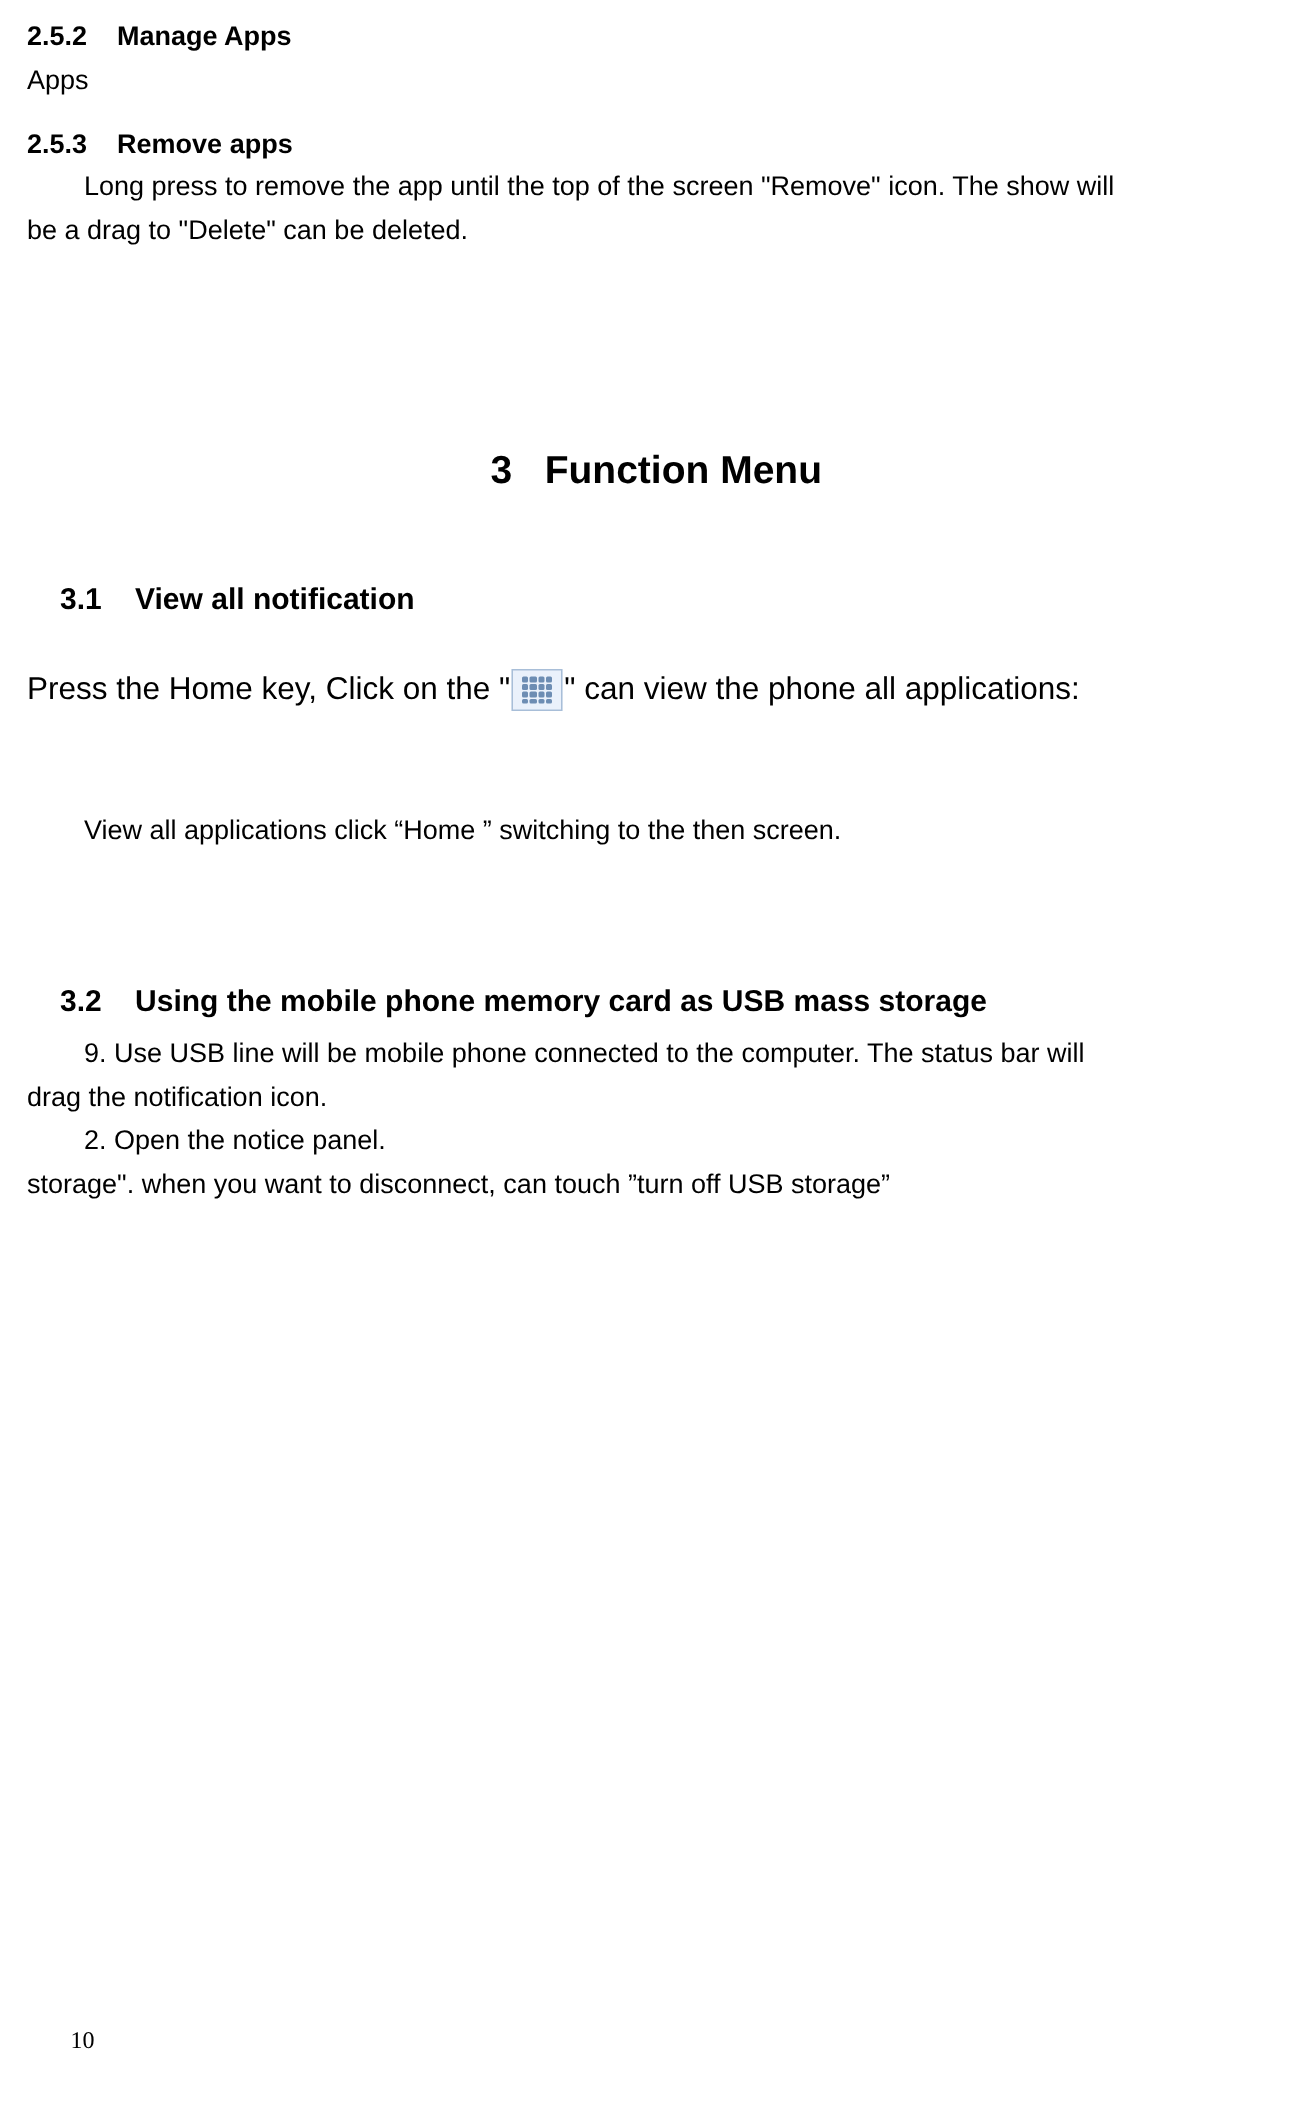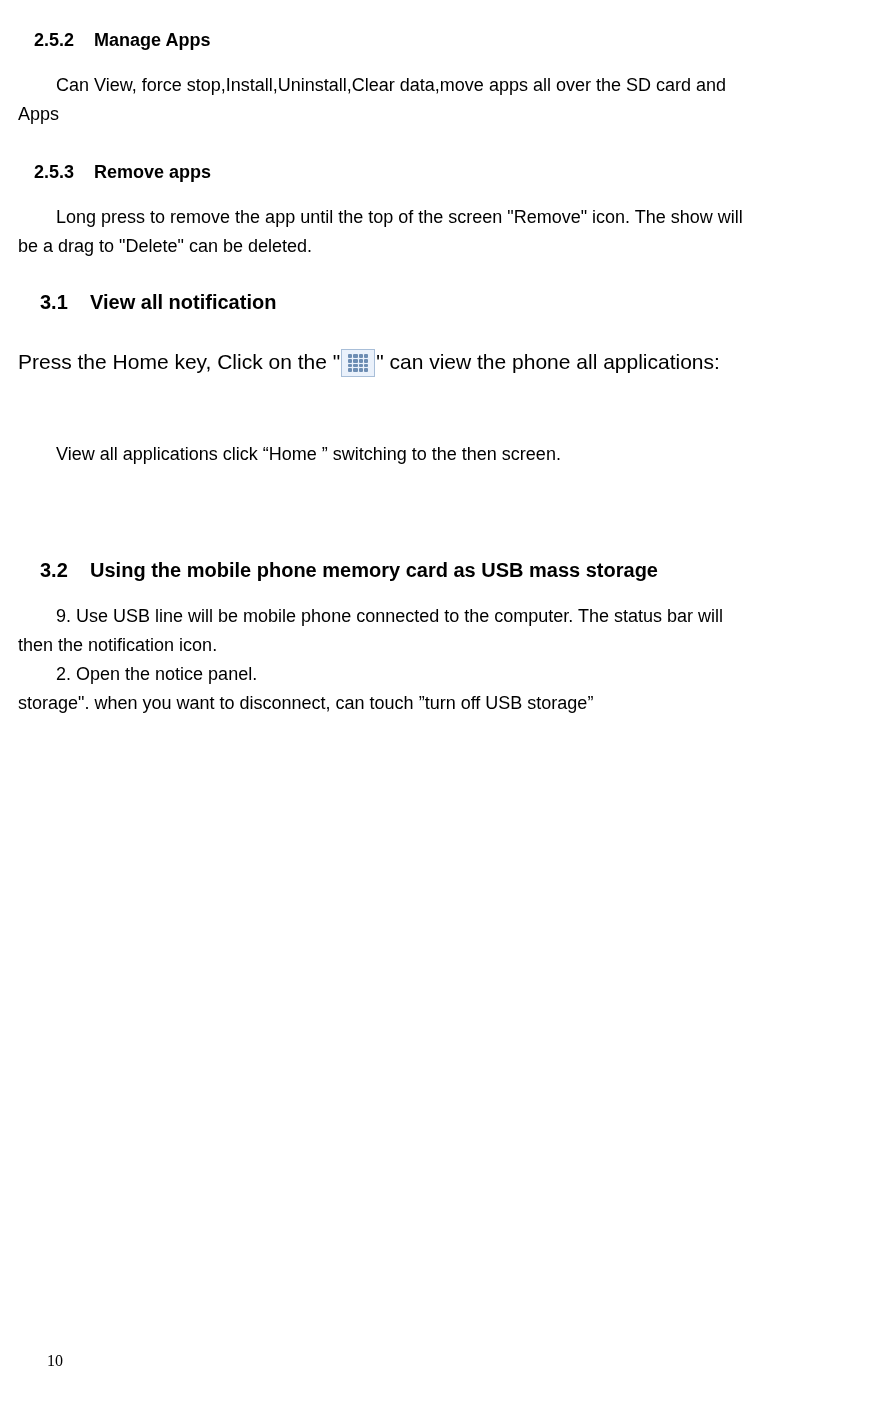--- a/index.html
+++ b/index.html
@@ -19,7 +19,7 @@
     .h3 {
       font-weight: bold;
       font-size: 18px;
-      margin: 16px;
+      margin: 0;
       line-height: 1.6;
     }
     .body-text {

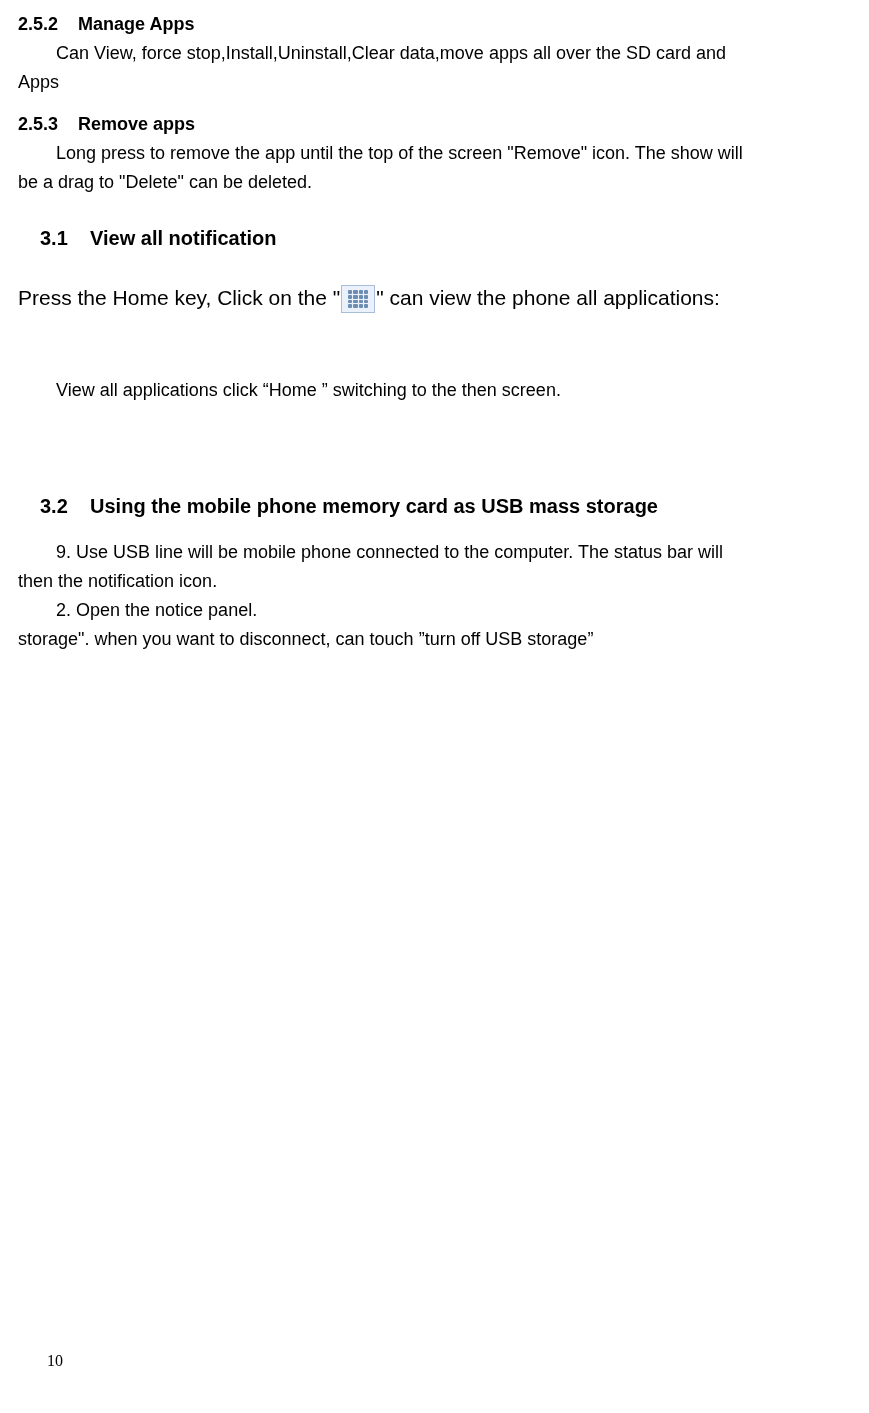--- a/index.html
+++ b/index.html
@@ -84,7 +84,6 @@
   <p class="h3">
     <span>2.5.2</span>&nbsp;&nbsp;&nbsp;&nbsp;<span>Manage Apps</span>
   </p>
-  <p class="body-text indent nowrap-line">Can View, force stop,Install,Uninstall,Clear data,move apps all over the SD card and</p>
   <p class="body-text nowrap-line">Apps</p>
 
   <div class="gap-small"></div>

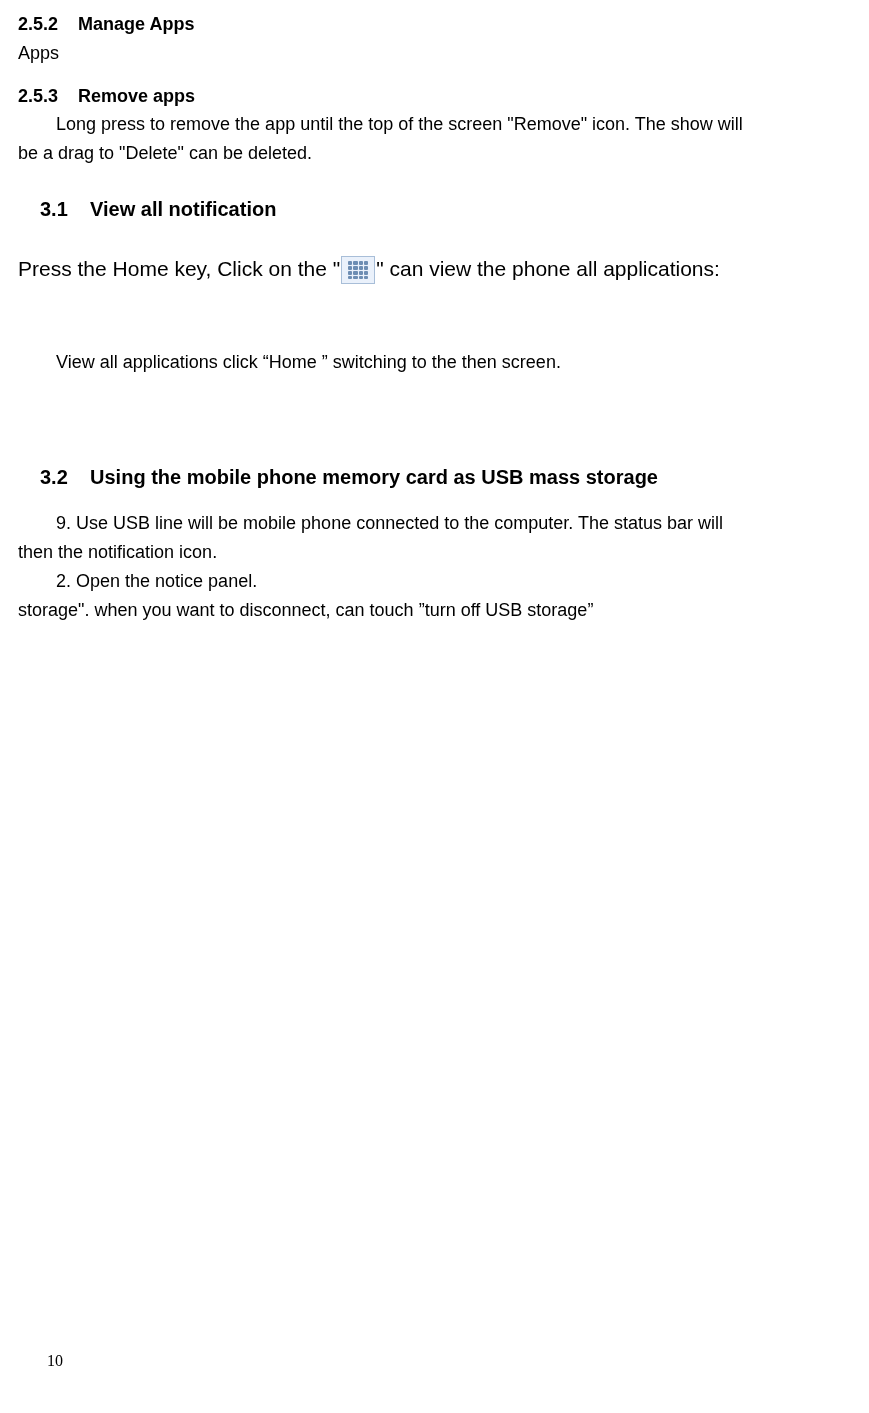--- a/index.html
+++ b/index.html
@@ -94,6 +94,9 @@
   <p class="body-text indent nowrap-line">Long press to remove the app until the top of the screen "Remove" icon. The show will</p>
   <p class="body-text nowrap-line">be a drag to "Delete" can be deleted.</p>
 
+  <h2 class="chapter-title">
+    <span>3</span>&nbsp;&nbsp;&nbsp;<span>Function Menu</span>
+  </h2>
 
   <p class="section-title">
     <span>3.1</span>&nbsp;&nbsp;&nbsp;&nbsp;<span>View all notification</span>

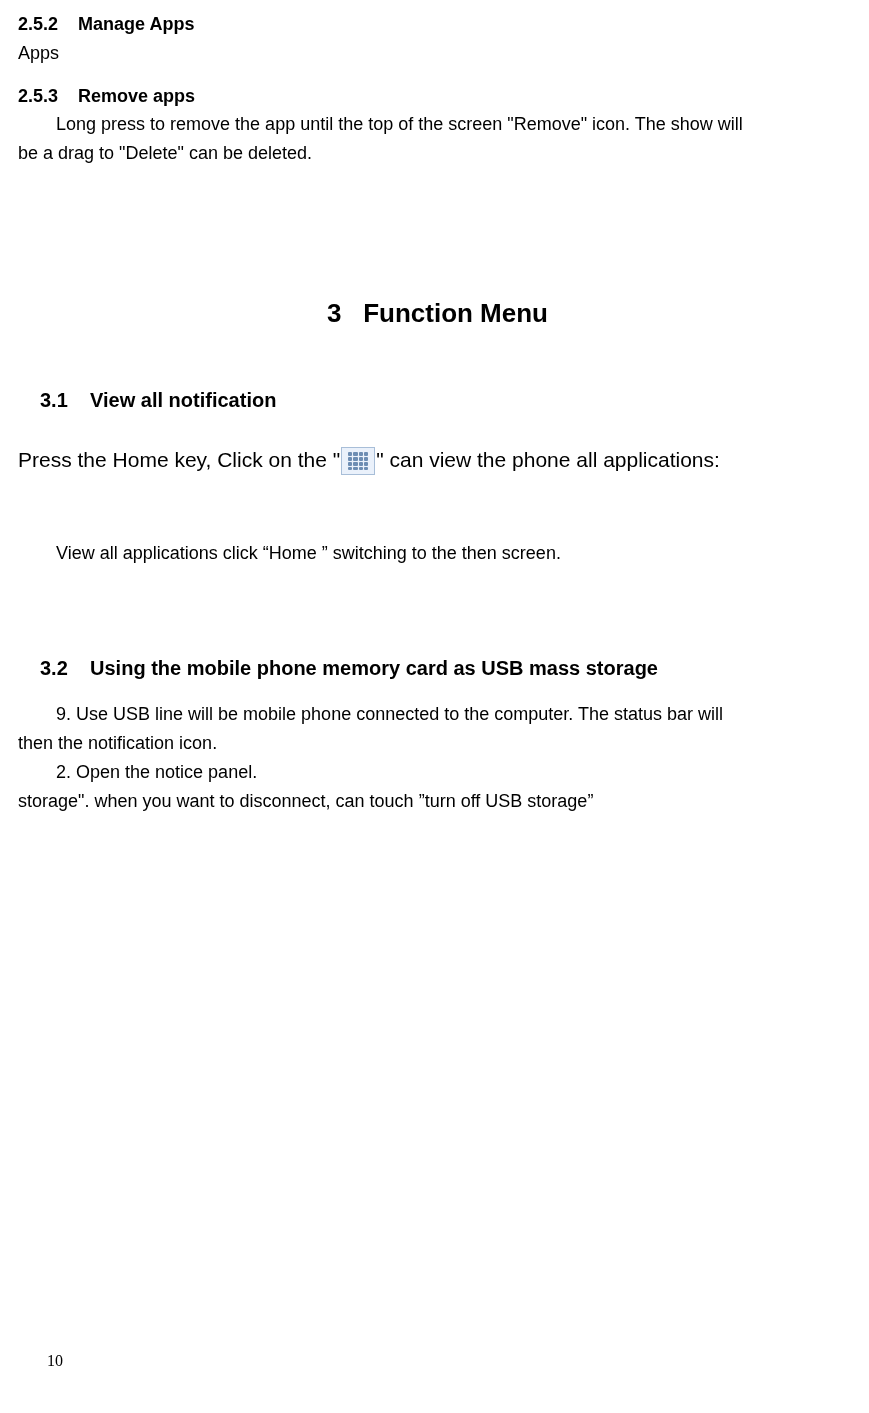--- a/index.html
+++ b/index.html
@@ -129,7 +129,7 @@
 
   <div class="gap-large"></div>
 
-  <p class="section-title" style="margin-bottom:20px;">
+  <p class="section-title" style="margin-bottom:8px;">
     <span>3.2</span>&nbsp;&nbsp;&nbsp;&nbsp;<span>Using the mobile phone memory card as USB mass storage</span>
   </p>
 

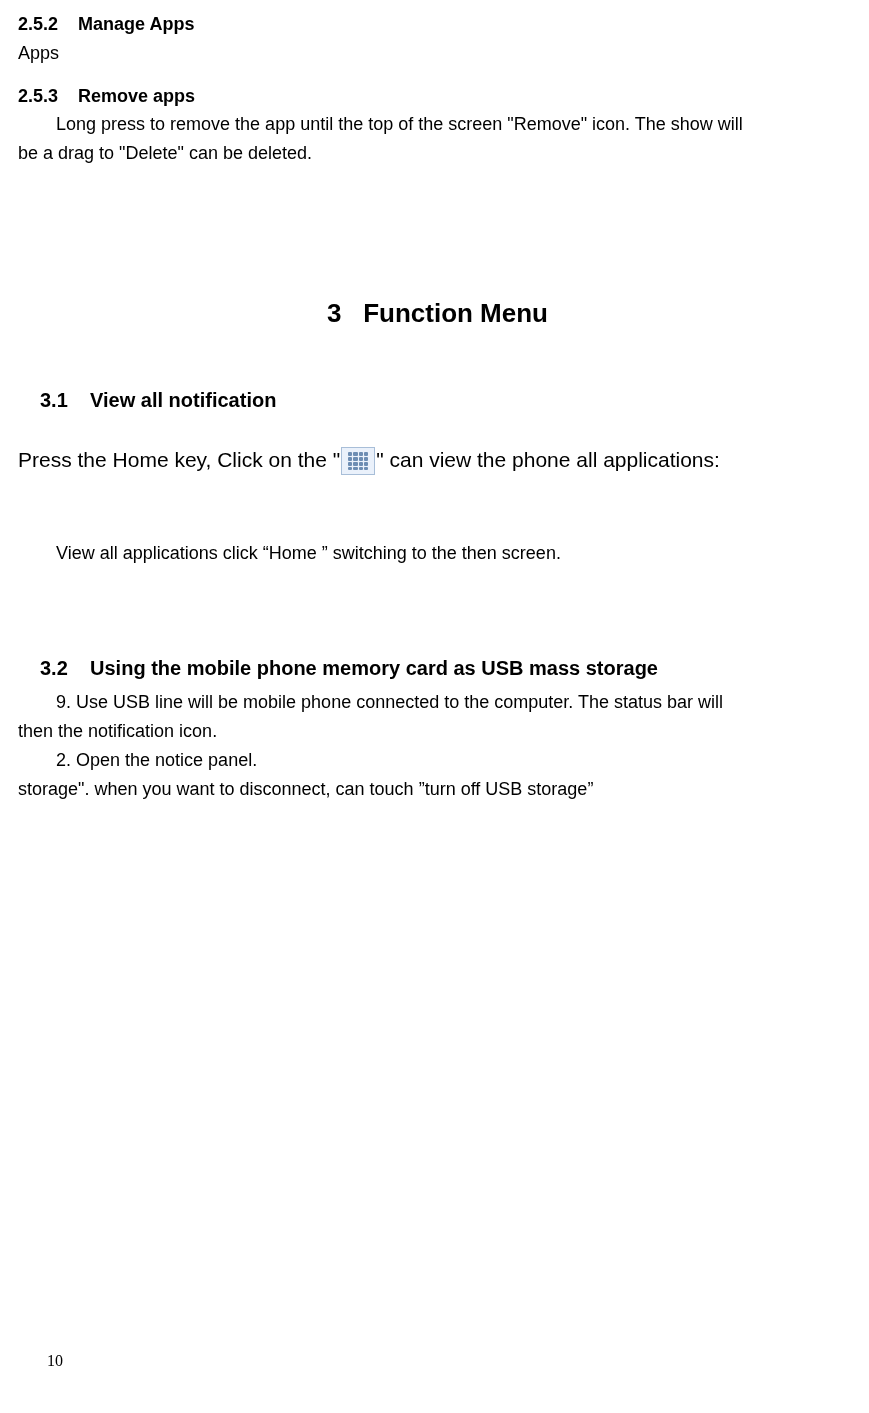--- a/index.html
+++ b/index.html
@@ -134,7 +134,7 @@
   </p>
 
   <p class="body-text indent justify nowrap-line">9. Use USB line will be mobile phone connected to the computer. The status bar will</p>
-  <p class="body-text nowrap-line">then the notification icon.</p>
+  <p class="body-text nowrap-line">drag the notification icon.</p>
   <p class="body-text indent nowrap-line">2. Open the notice panel.</p>
   <p class="body-text nowrap-line">storage". when you want to disconnect, can touch ”turn off USB storage”</p>
 

